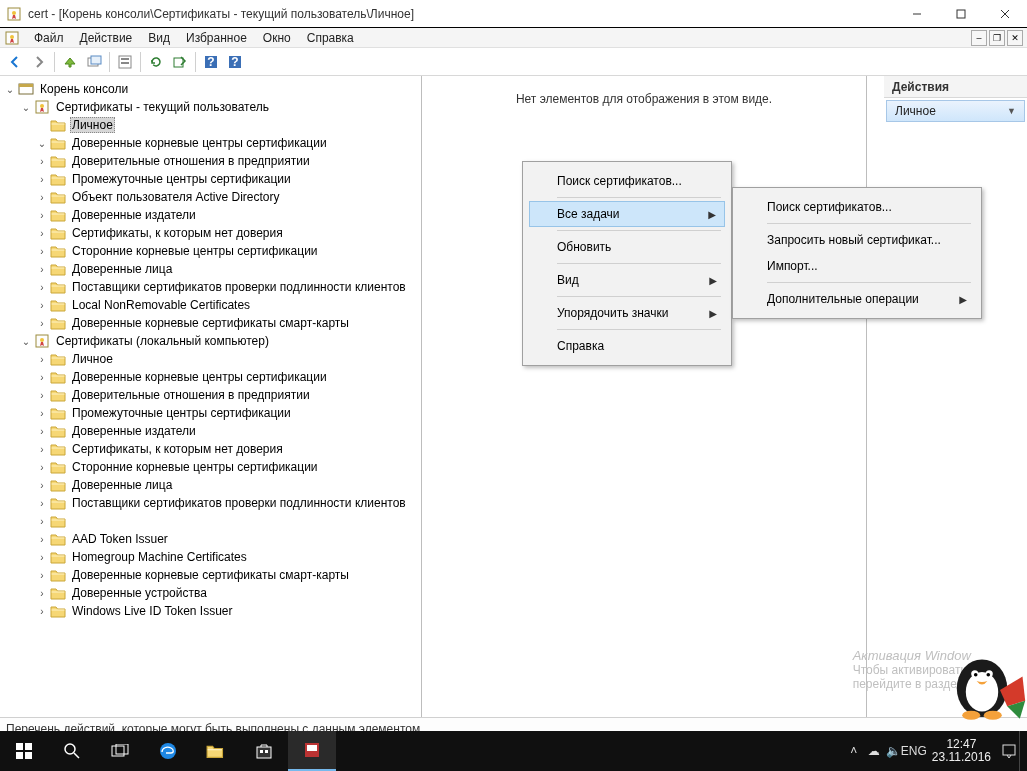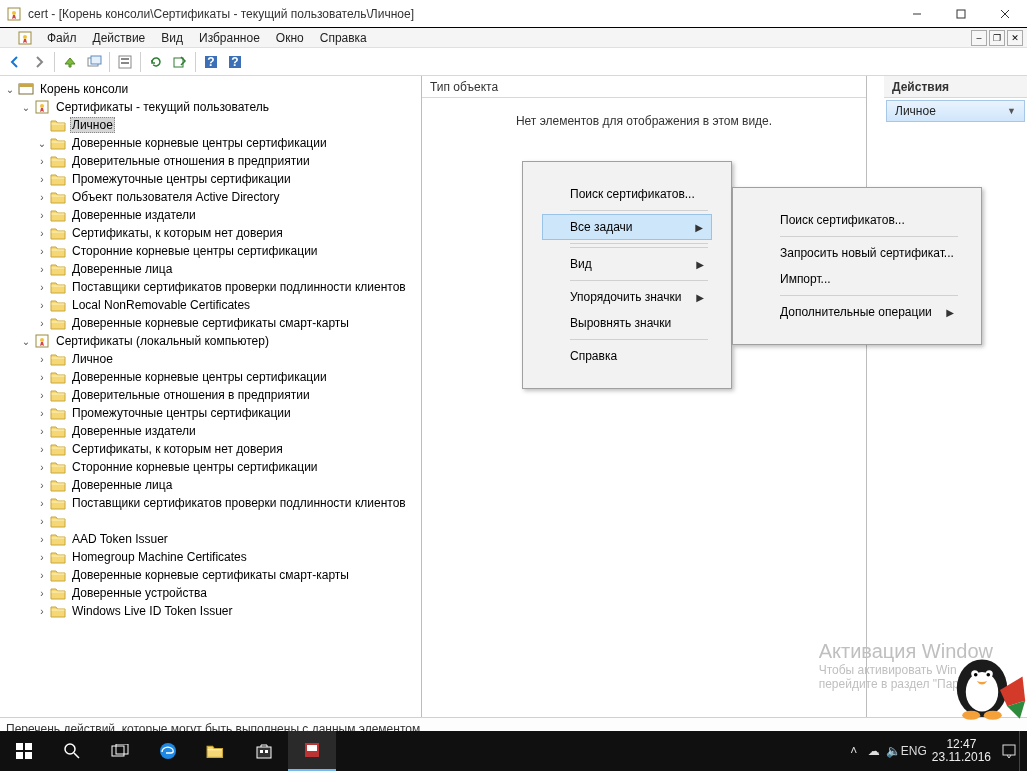--- a/index.html
+++ b/index.html
@@ -15,7 +15,7 @@
 .mdi-ctrls div { width:16px; height:16px; display:flex; align-items:center; justify-content:center; margin-left:2px; border:1px solid #aaa; background:#f6f6f6; font-size:9px; }
 
 
-.menubar { height:20px; display:flex; align-items:center; padding-left:17px; background:#f5f5f5; border-bottom:1px solid #e0e0e0; }
+.menubar { height:20px; display:flex; align-items:center; padding-left:4px; background:#f5f5f5; border-bottom:1px solid #e0e0e0; }
 .menubar .menu-icon { width:16px; height:16px; margin-right:6px; }
 .menubar .menu-item { padding:2px 8px; color:#222; cursor:default; }
 

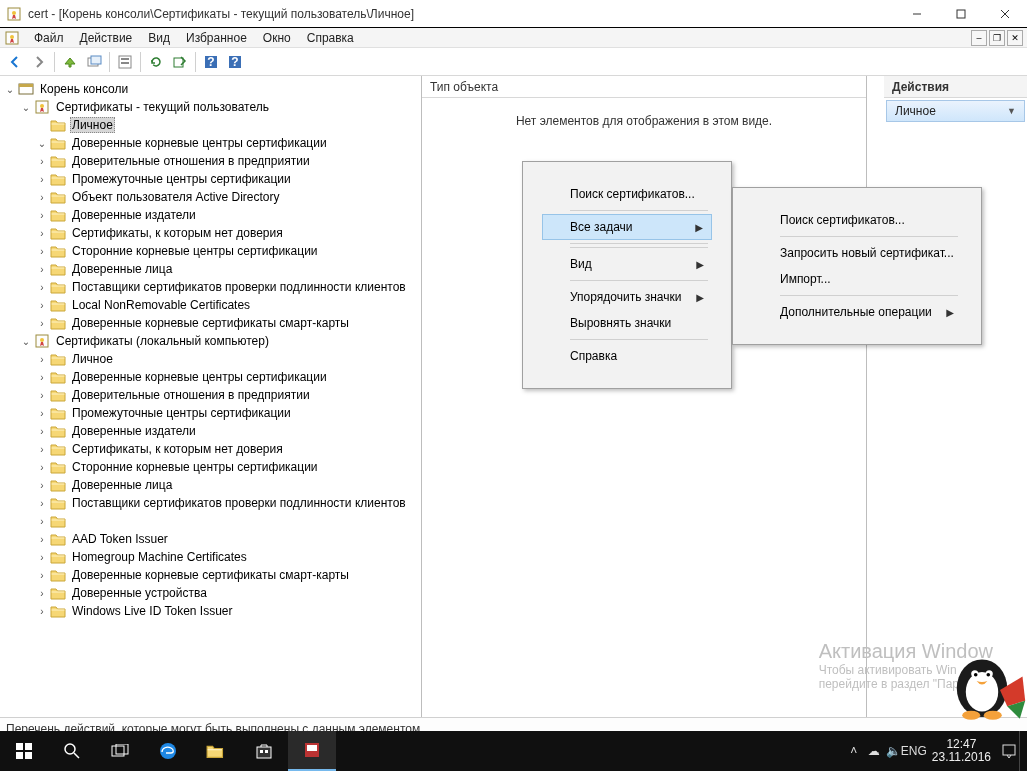--- a/index.html
+++ b/index.html
@@ -439,7 +439,6 @@
   </div>
 
   <div class="mid-pane">
-    <div class="mid-header">Тип объекта</div>
     <div class="mid-body">Нет элементов для отображения в этом виде.</div>
 
     <div class="ctx" style="left:100px; top:85px; width:210px">

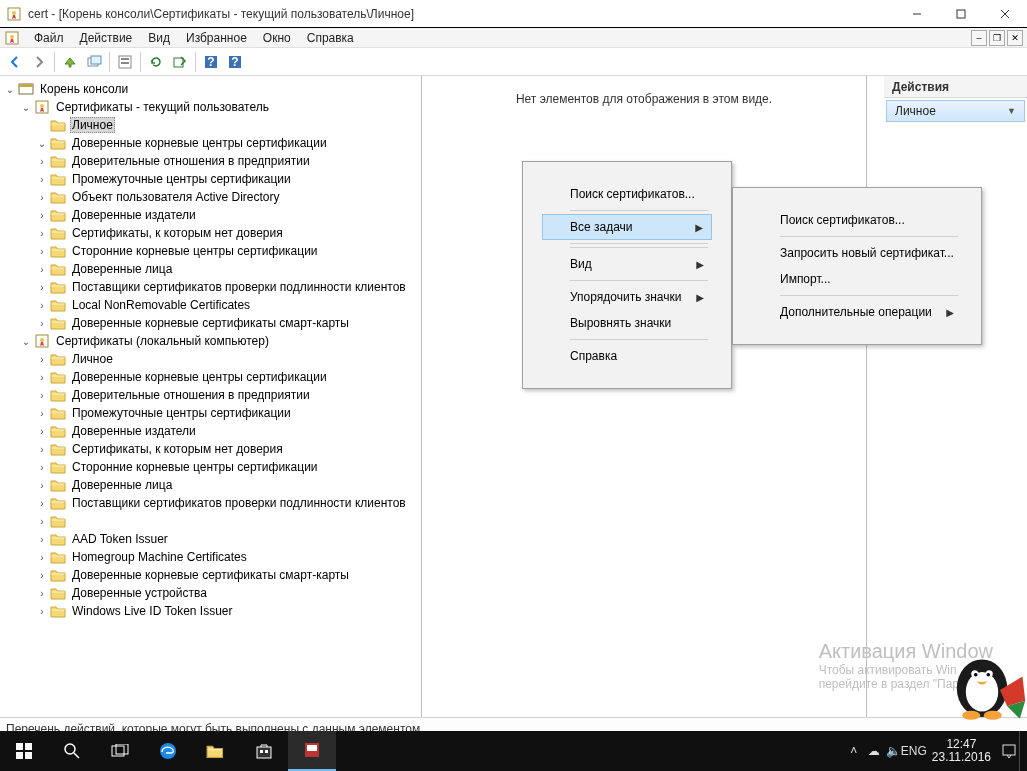--- a/index.html
+++ b/index.html
@@ -49,7 +49,7 @@
 .right-item .arrow { margin-left:auto; color:#555; font-size:9px; }
 
 
-.ctx { position:absolute; background:#f2f2f2; border:1px solid #a0a0a0; box-shadow:2px 2px 4px rgba(0,0,0,.25); padding:19px; }
+.ctx { position:absolute; background:#f2f2f2; border:1px solid #a0a0a0; box-shadow:2px 2px 4px rgba(0,0,0,.25); padding:6px; }
 .ctx .row { height:26px; display:flex; align-items:center; padding:0 28px 0 28px; position:relative; white-space:nowrap; }
 .ctx .row.hov { background:#cde6fa; border:1px solid #97c4e8; padding:0 27px 0 27px; }
 .ctx .row .arr { position:absolute; right:8px; font-size:10px; color:#333; }

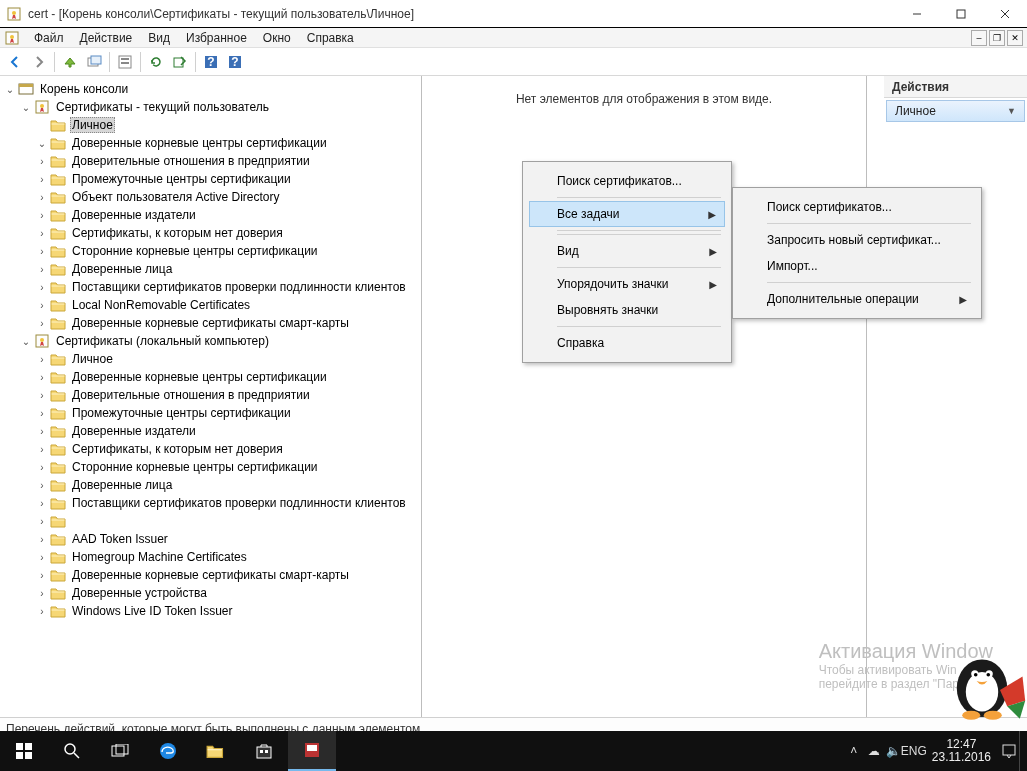--- a/index.html
+++ b/index.html
@@ -451,6 +451,9 @@
           <span class="arr">▶</span>
         </div>
       <div class="sep"></div>
+      <div class="row">
+          <span>Обновить</span>
+        </div>
       <div class="sep"></div>
       <div class="row">
           <span>Вид</span>

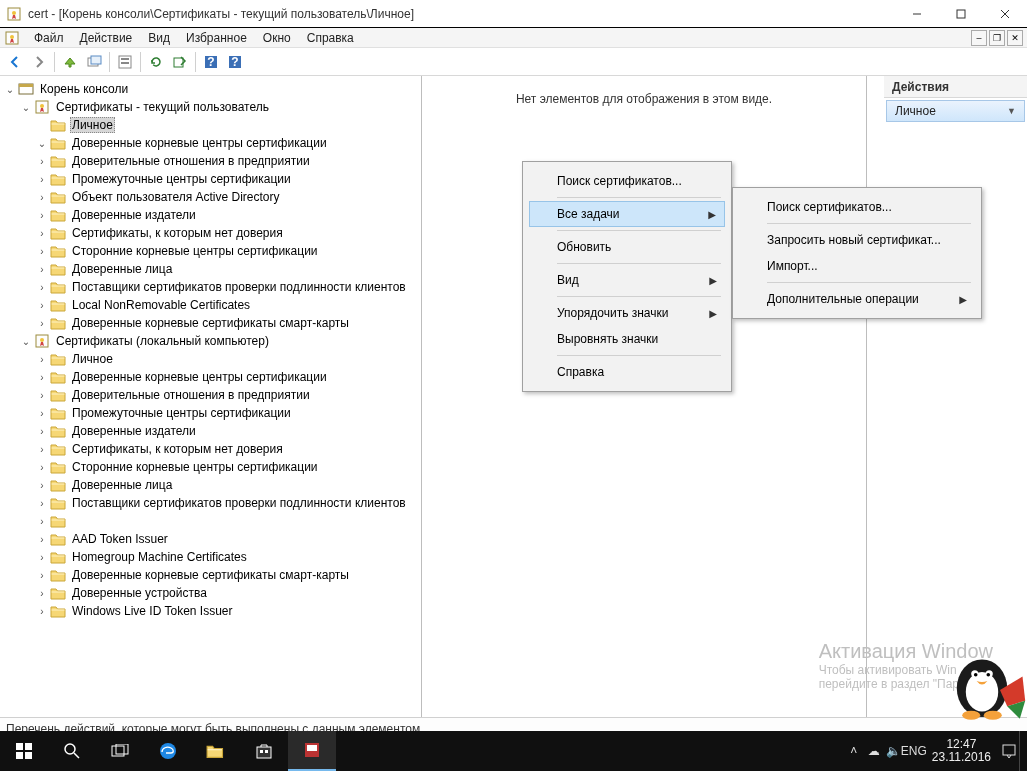--- a/index.html
+++ b/index.html
@@ -464,9 +464,6 @@
           <span>Упорядочить значки</span>
           <span class="arr">▶</span>
         </div>
-      <div class="row">
-          <span>Выровнять значки</span>
-        </div>
       <div class="sep"></div>
       <div class="row">
           <span>Справка</span>

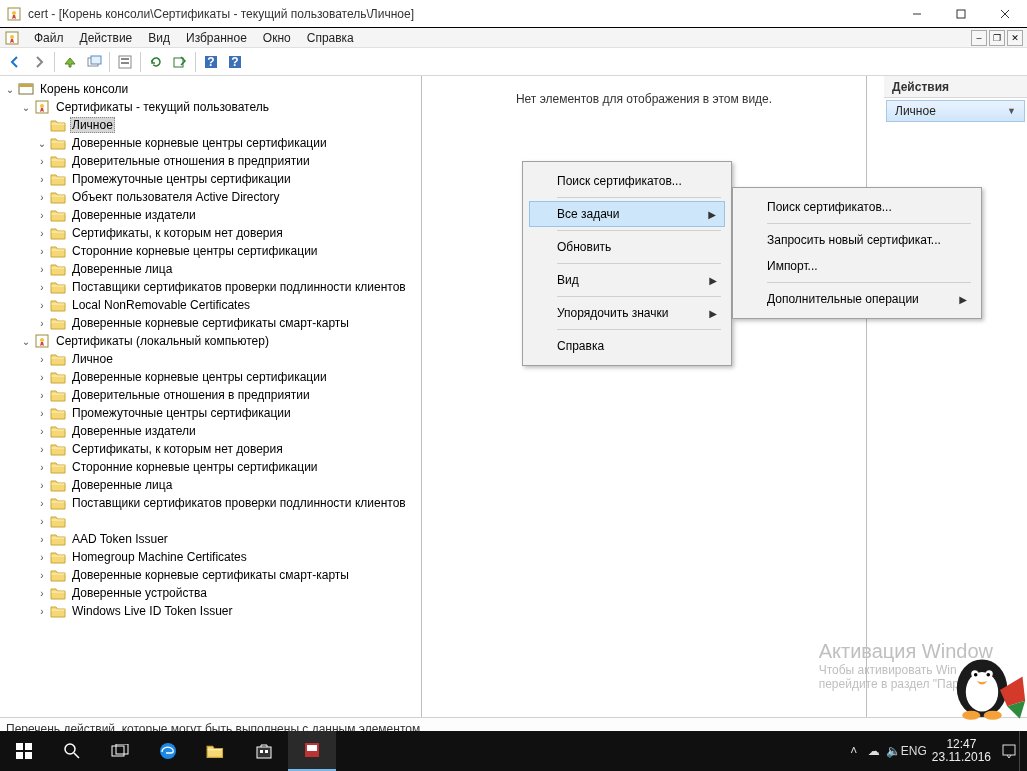--- a/index.html
+++ b/index.html
@@ -60,7 +60,7 @@
 
 
 .watermark { position:absolute; right:34px; bottom:80px; text-align:left; color:#bfbfbf; pointer-events:none; }
-.watermark .wm1 { font-size:20px; }
+.watermark .wm1 { font-size:13px;font-style:italic; }
 .watermark .wm2, .watermark .wm3 { font-size:12px; }
 
 

